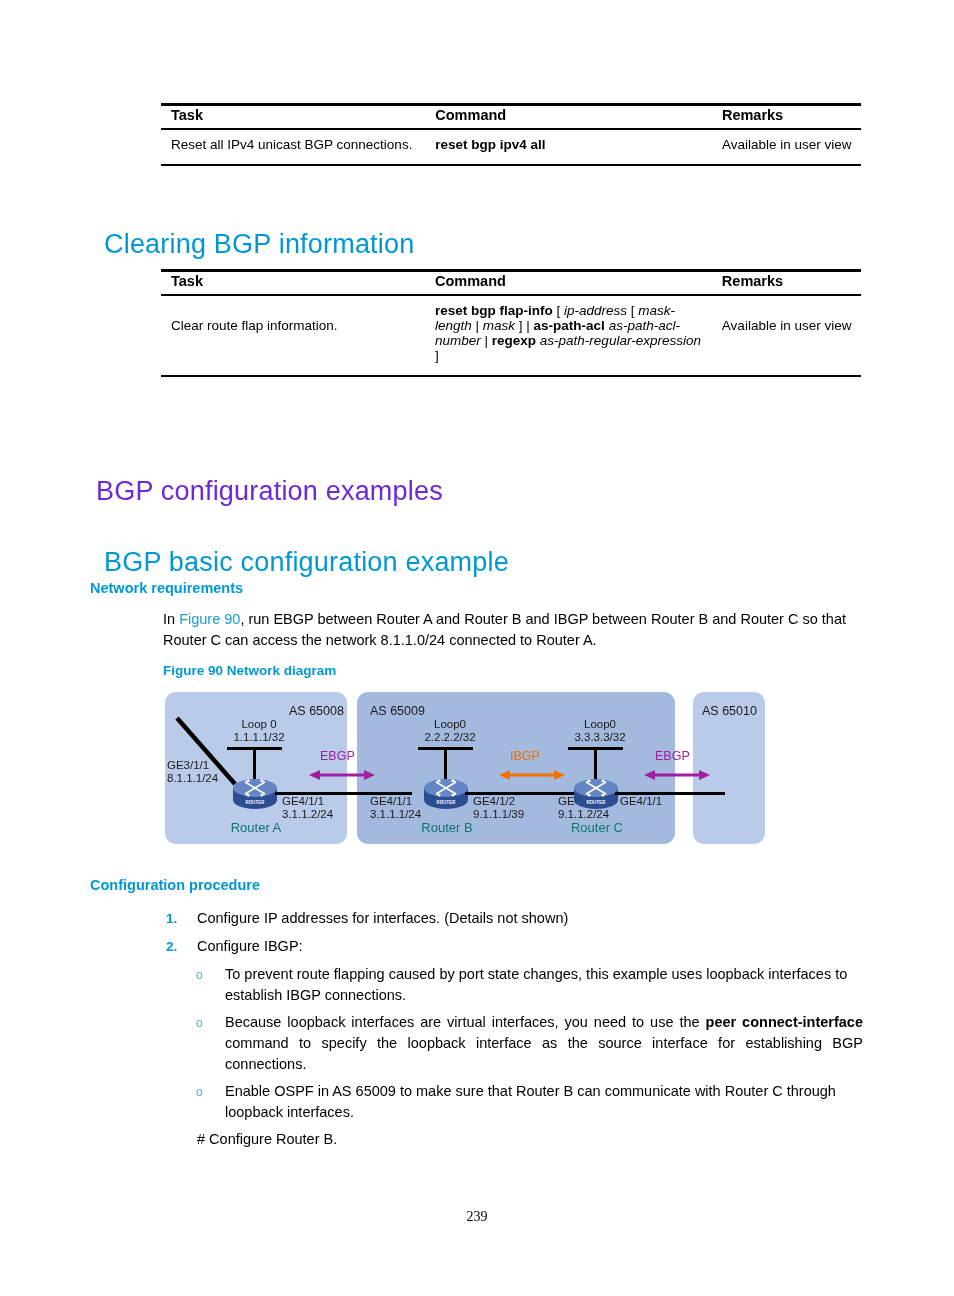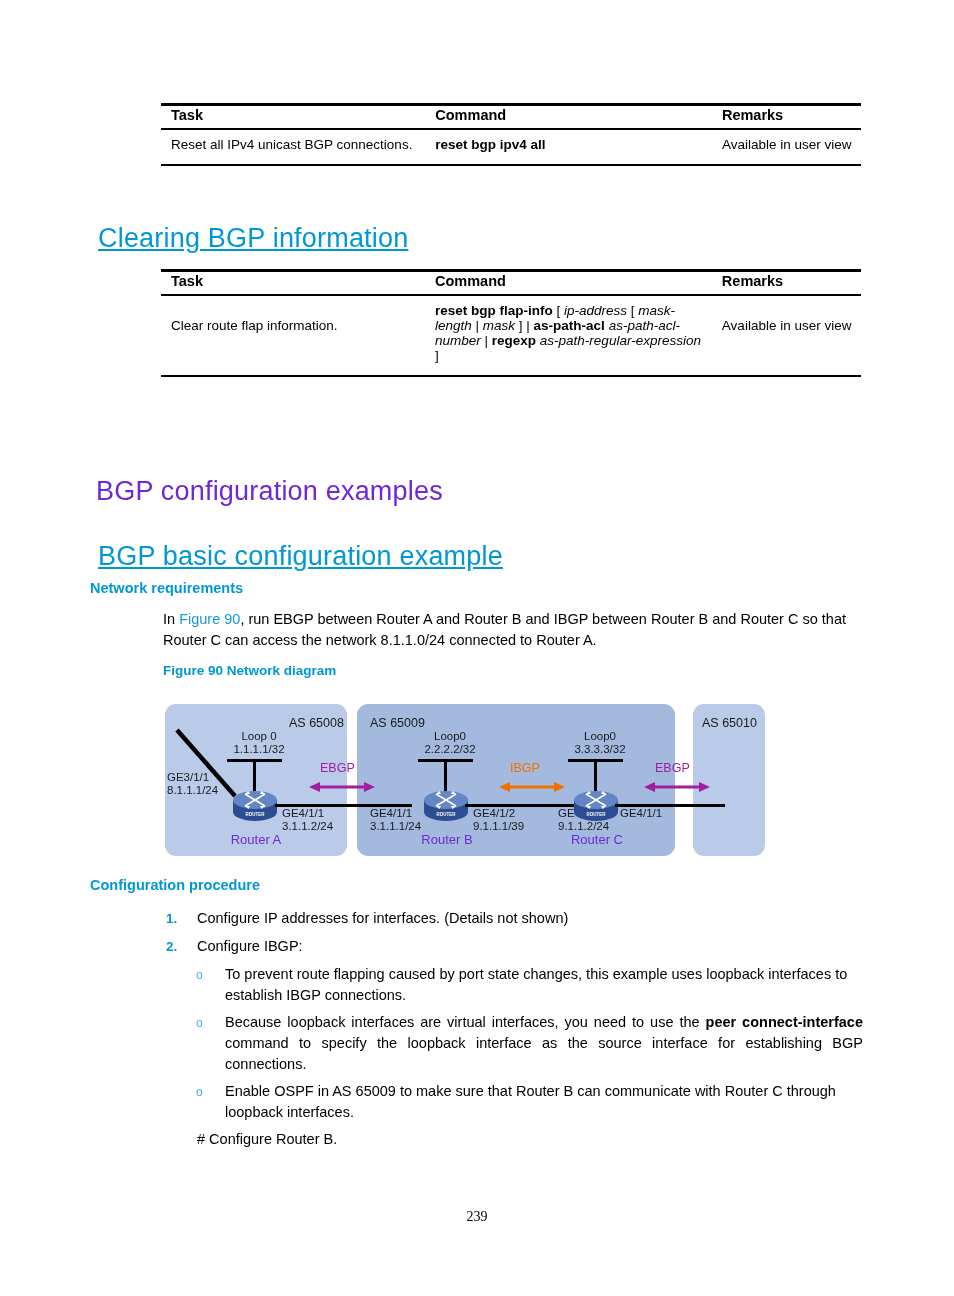--- a/index.html
+++ b/index.html
@@ -68,12 +68,11 @@
   }
   h2.h-sec {
     position: absolute;
-    margin: 10px;
+    margin: 16px;
     font-size: 27px;
     font-weight: normal;
     color: #0098d4;
     letter-spacing: .2px;
-    text-decoration: underline;
   }
   h3.h-sub {
     position: absolute;

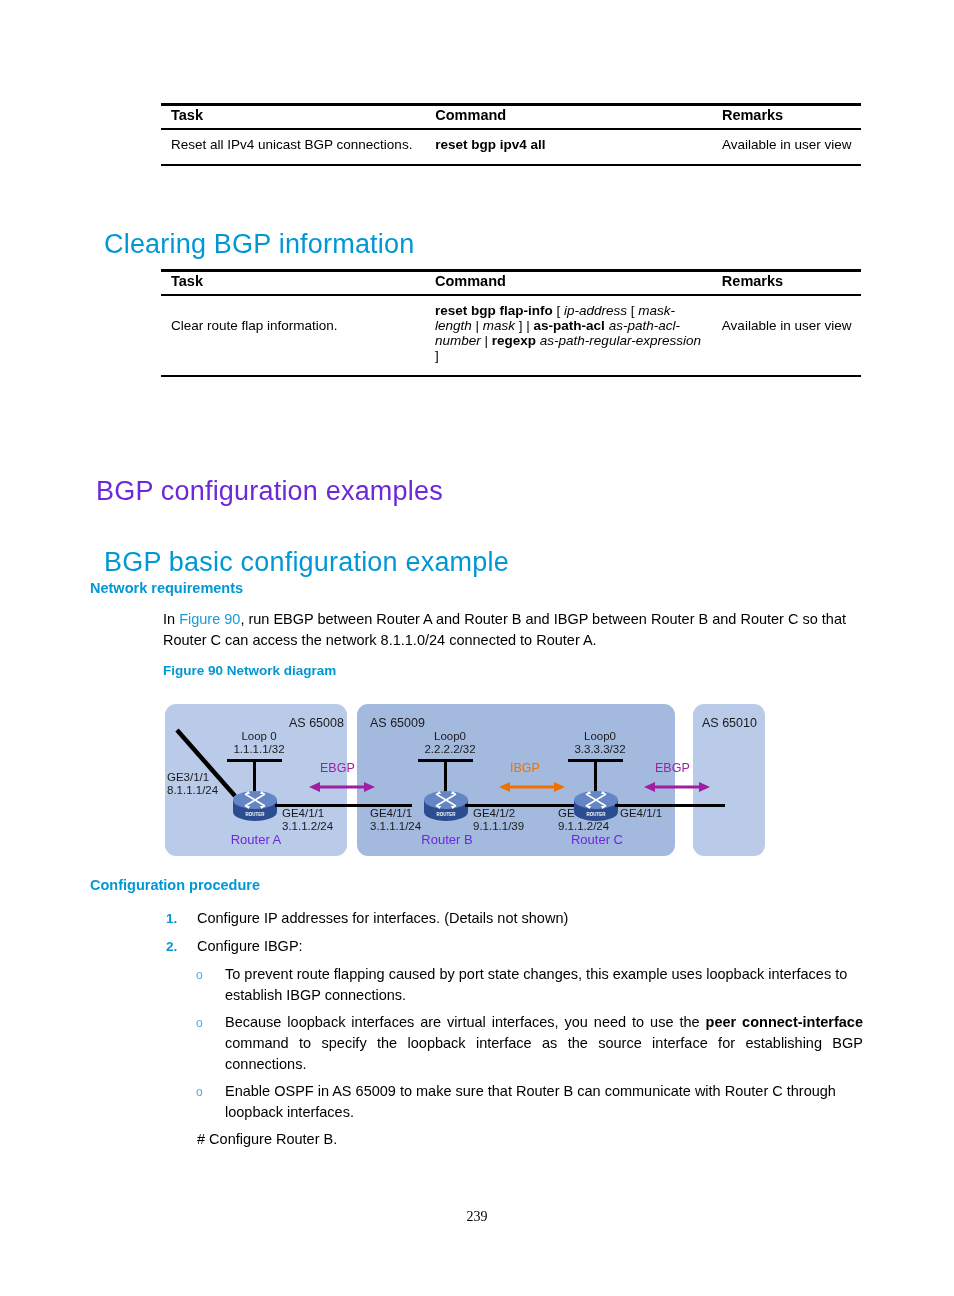--- a/index.html
+++ b/index.html
@@ -137,7 +137,6 @@
     top: 692px;
     width: 600px;
     height: 152px;
-    margin-top: 12px;
   }
   .asbox {
     position: absolute;

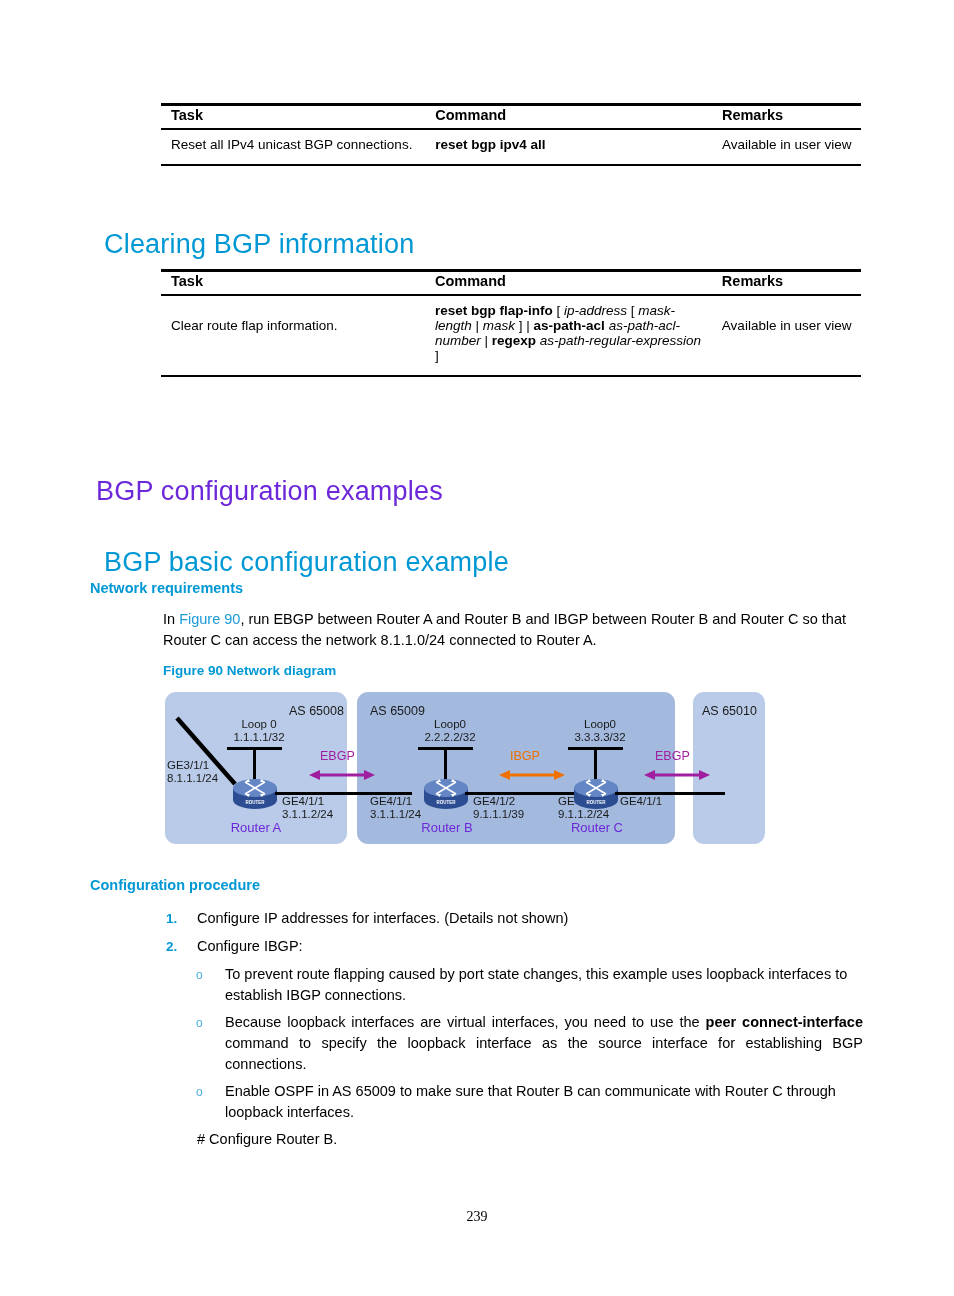--- a/index.html
+++ b/index.html
@@ -157,7 +157,7 @@
   .rtr-name {
     position: absolute;
     font-size: 13px;
-    color: #6d28d9;
+    color: #0f766e;
     white-space: nowrap;
     text-align: center;
   }

